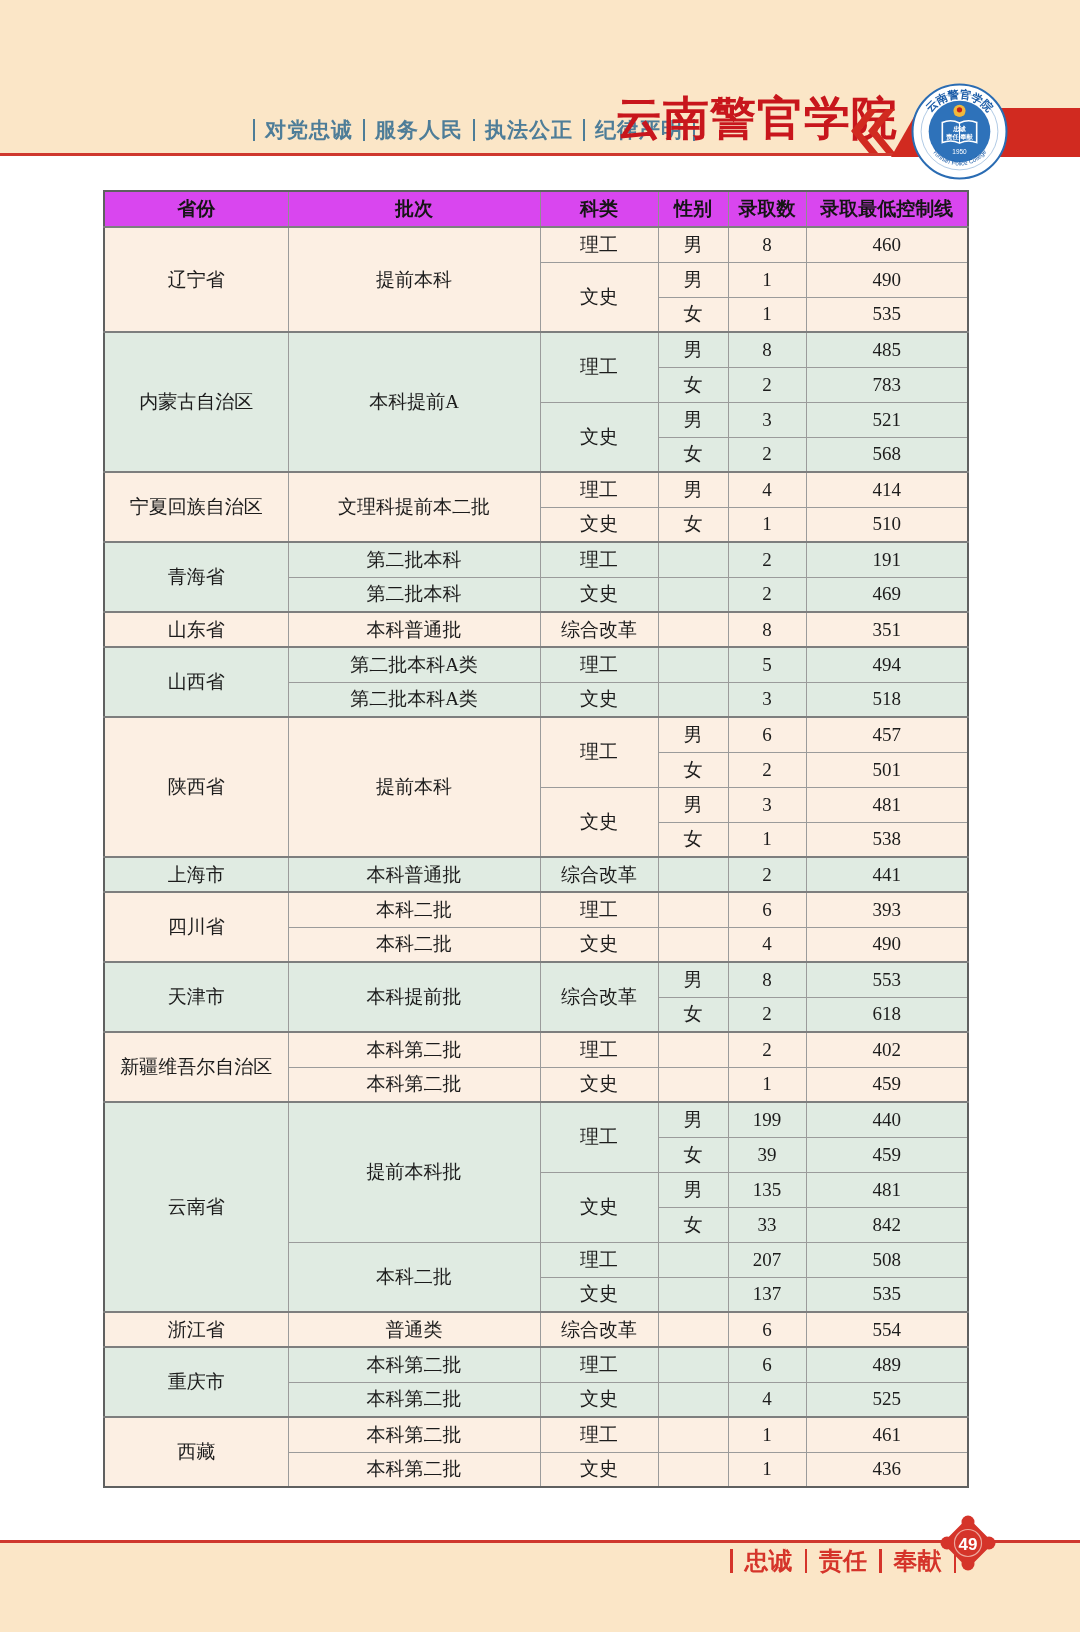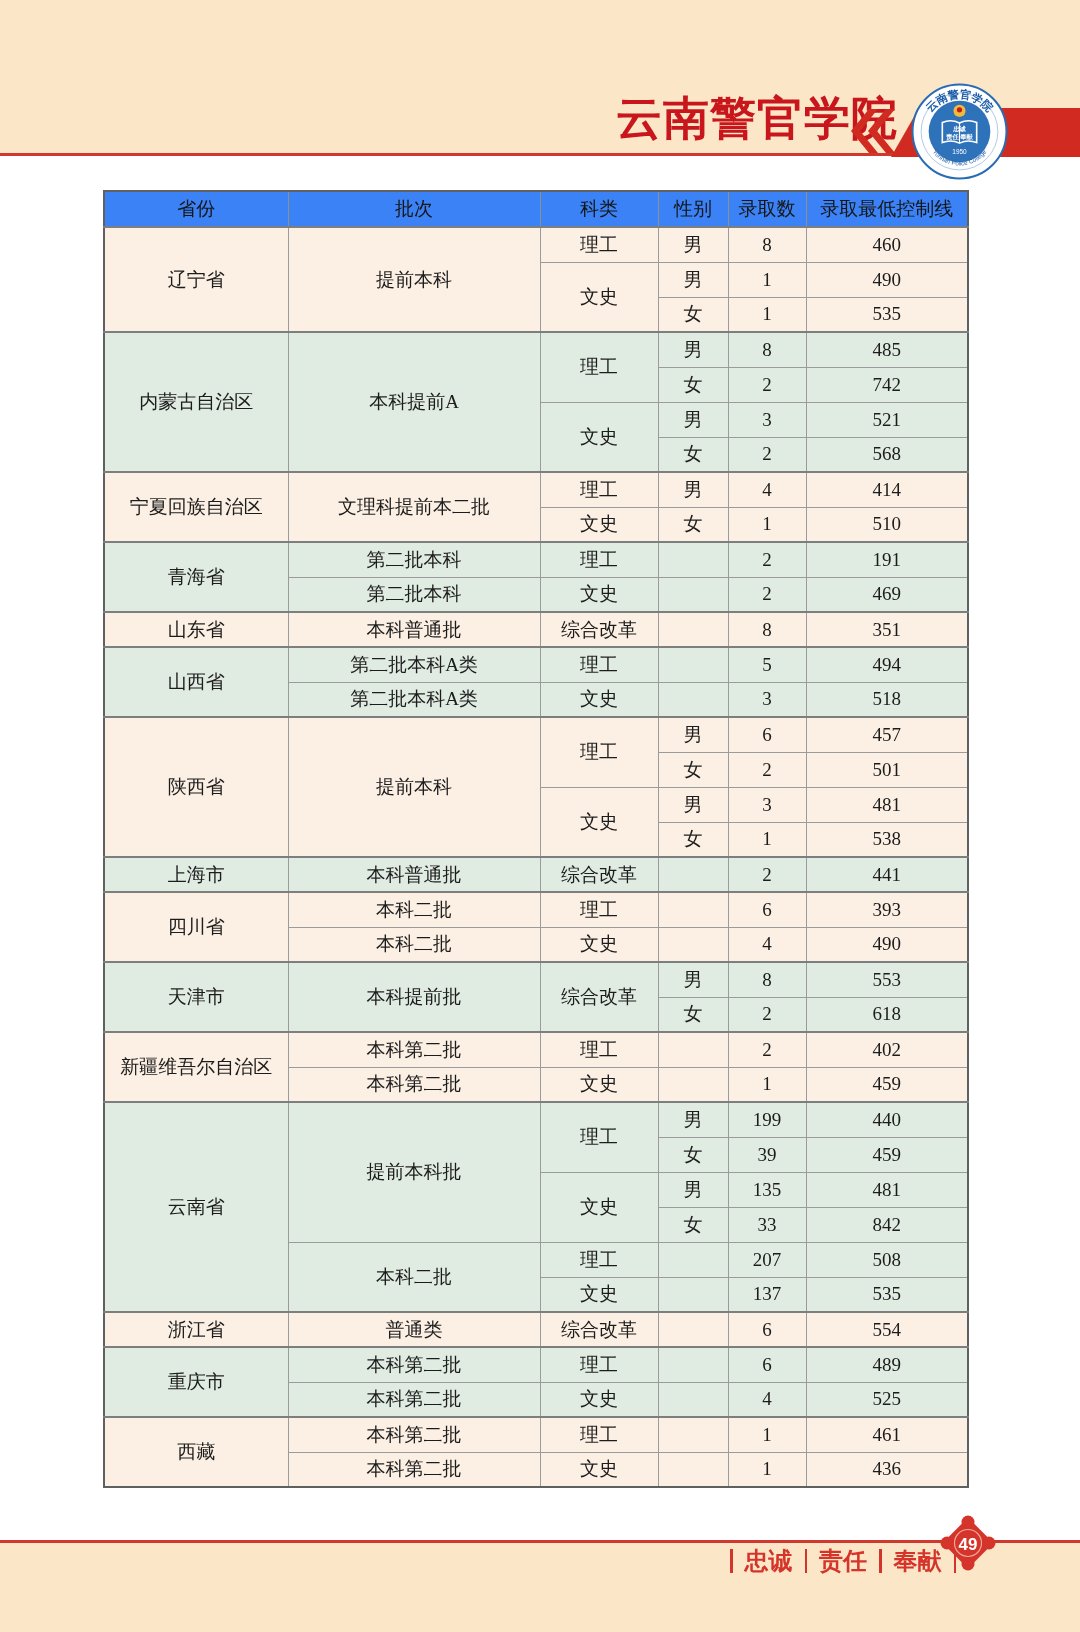--- a/index.html
+++ b/index.html
@@ -44,6 +44,17 @@
 <body>
 
 <header class="top-band">
+  <div class="motto-row">
+    <span class="vbar"></span>
+    <span>对党忠诚</span>
+    <span class="vbar"></span>
+    <span>服务人民</span>
+    <span class="vbar"></span>
+    <span>执法公正</span>
+    <span class="vbar"></span>
+    <span>纪律严明</span>
+    <span class="vbar"></span>
+  </div>
   <div class="school-name">云南警官学院</div>
   <svg class="chevrons" viewBox="0 0 46 50" aria-hidden="true">
     <path d="M2 25 L20 3 L29 3 L11 25 L29 47 L20 47 Z" fill="#d12a20"></path>

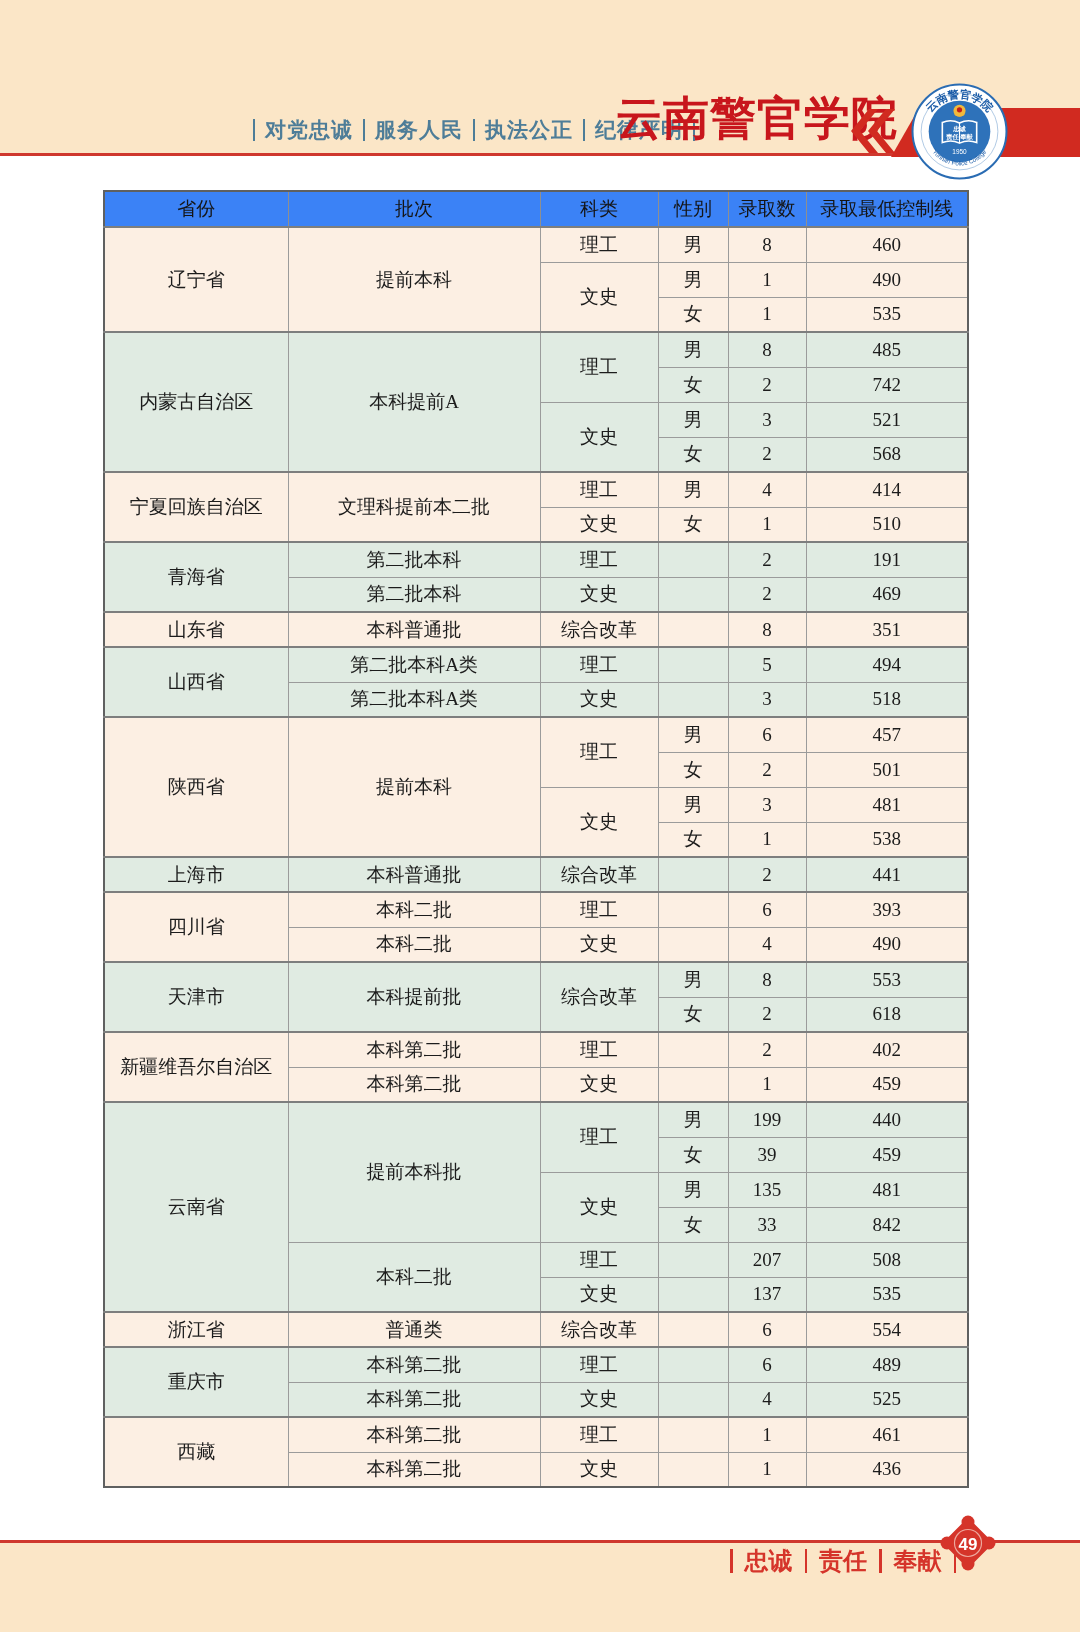--- a/index.html
+++ b/index.html
@@ -22,8 +22,8 @@
   
   table.adm { position:absolute; left:103px; top:190px; width:864px; border-collapse:collapse;
               table-layout:fixed; border:2px solid #5f6060; }
-  table.adm th { height:36px; background:#3b82f6; border:1px solid #8f8f8f; color:#151515;
-                 font-size:19px; font-weight:400; text-align:center; vertical-align:middle;
+  table.adm th { height:36px; background:#d946ef; border:1px solid #8f8f8f; color:#151515;
+                 font-size:19px; font-weight:700; text-align:center; vertical-align:middle;
                  font-family:"Liberation Sans","DejaVu Sans",sans-serif; }
   table.adm td { height:35px; border:1px solid #9b9b9b; text-align:center; vertical-align:middle;
                  color:#1c1c1c; font-size:19px; padding:0;

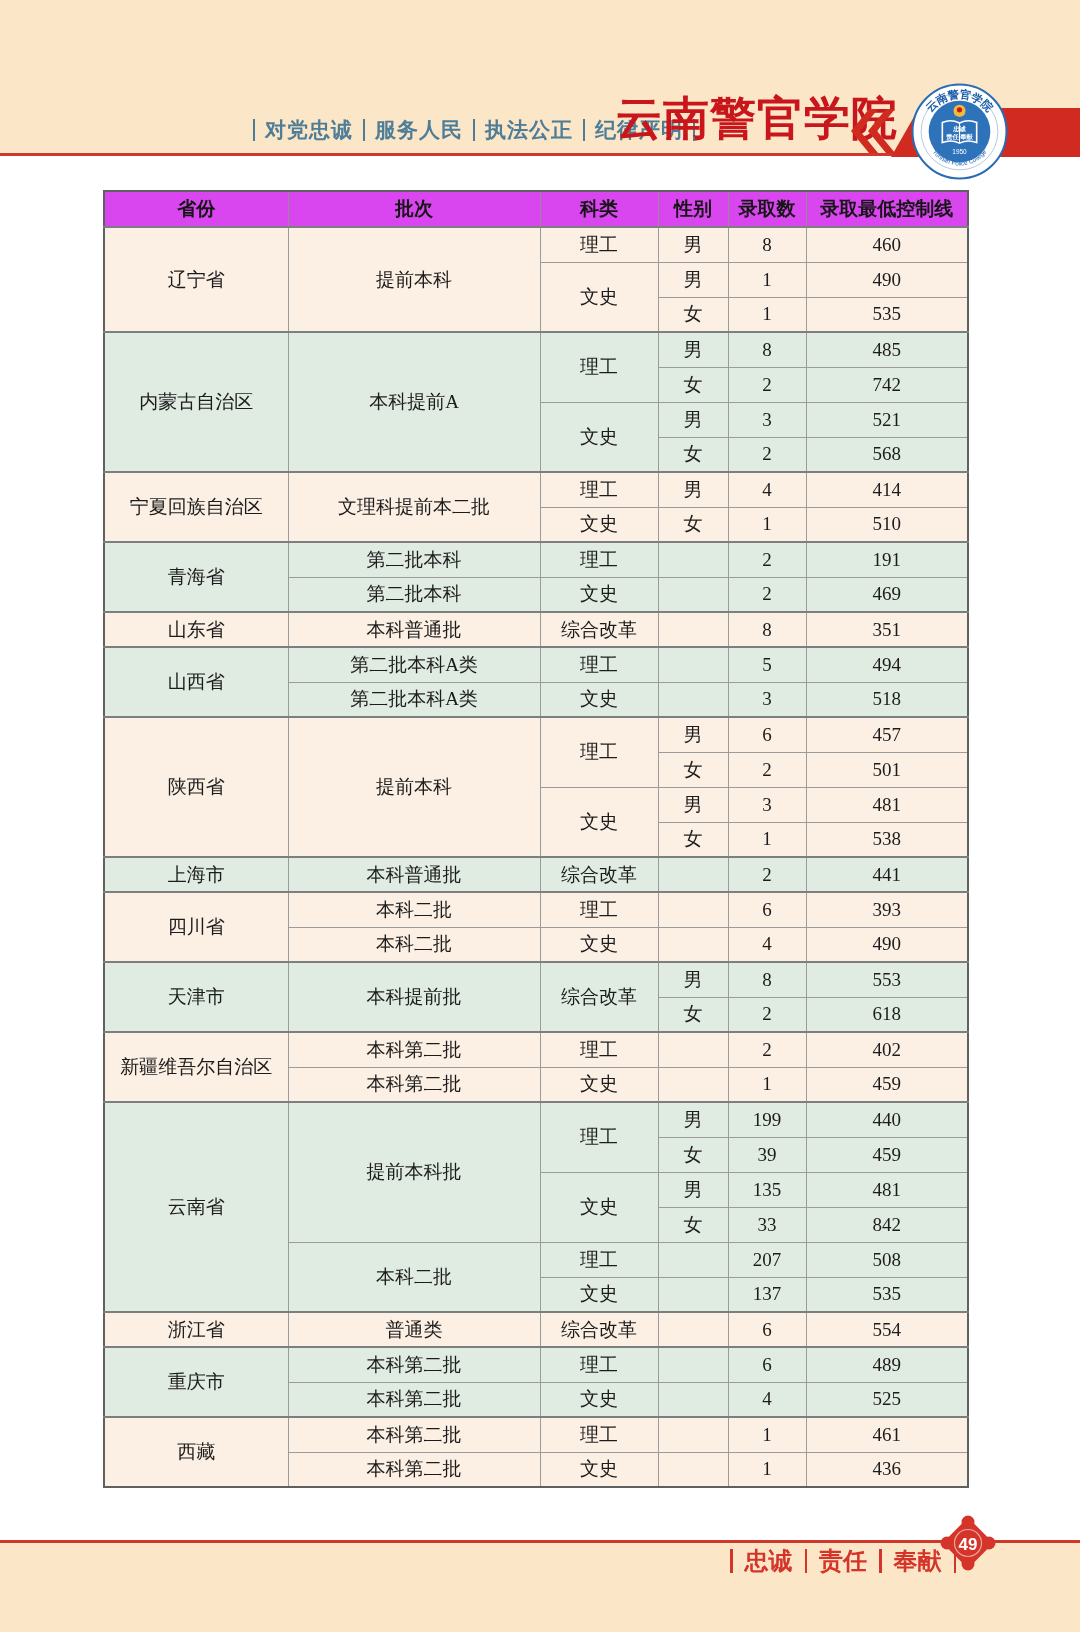--- a/index.html
+++ b/index.html
@@ -141,7 +141,7 @@
       <tr class="tone-green">
         <td>女</td>
         <td>2</td>
-        <td>742</td>
+        <td>783</td>
       </tr>
       <tr class="tone-green">
         <td rowspan="2">文史</td>

